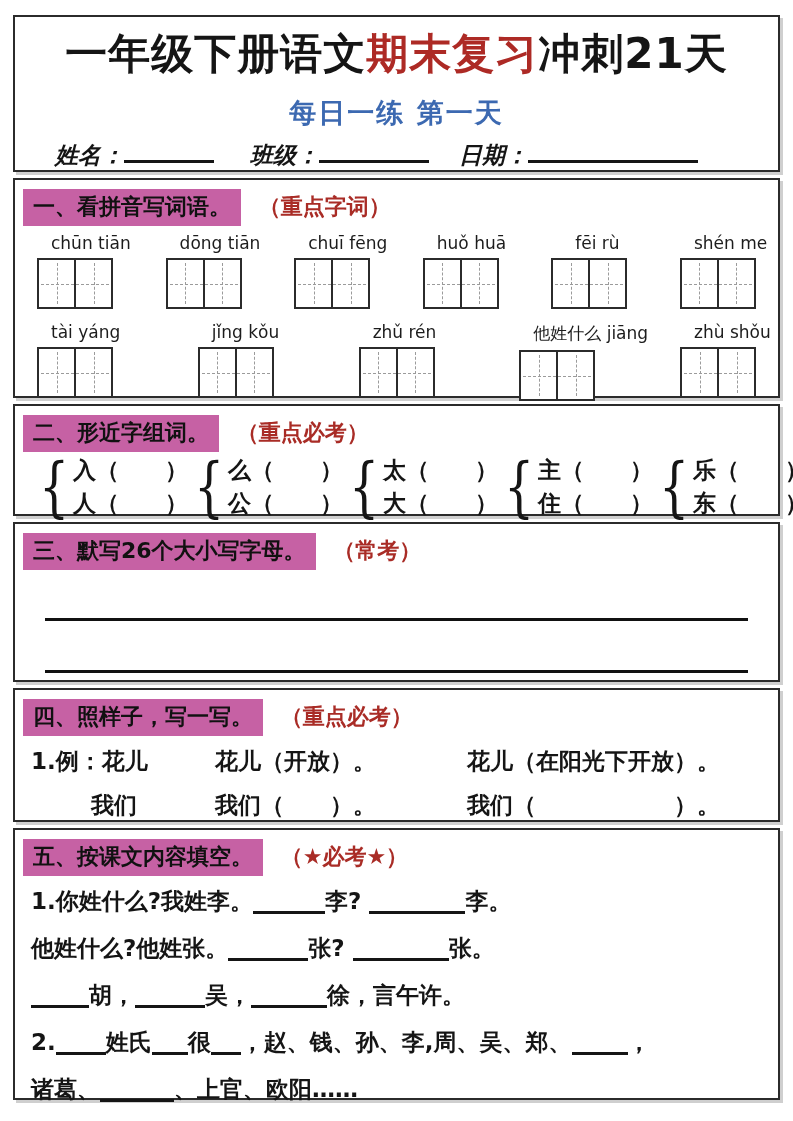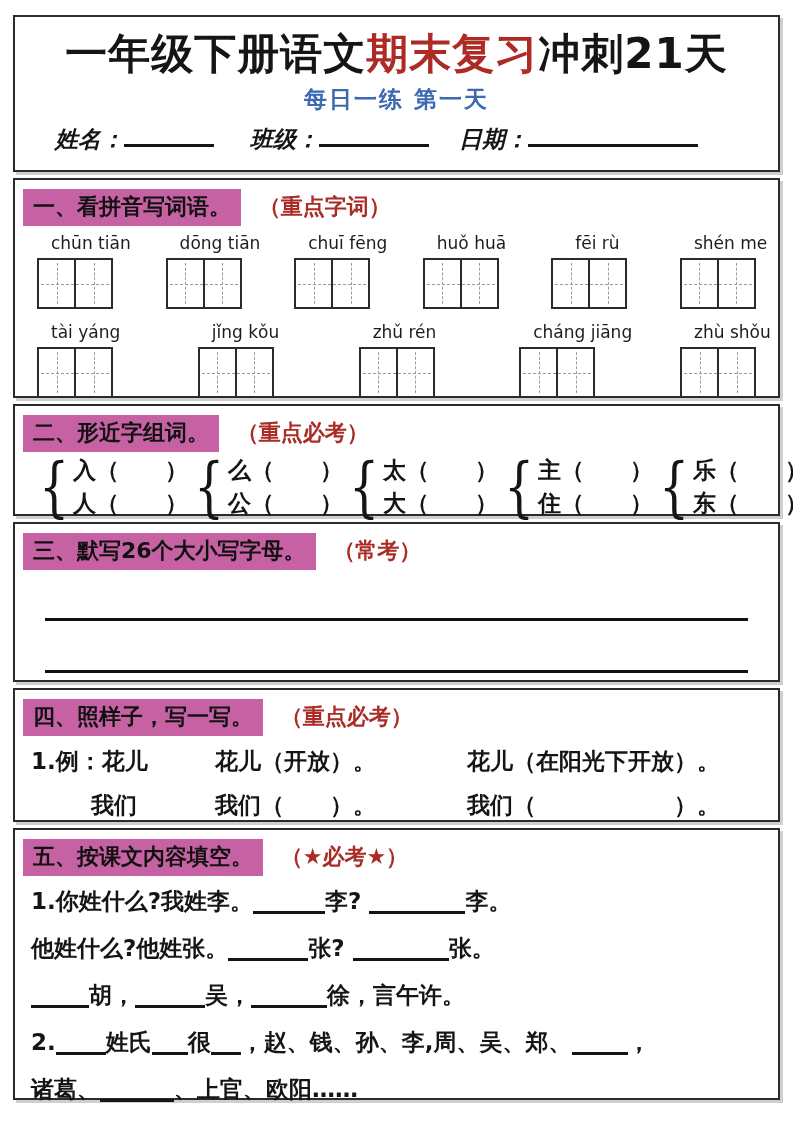--- a/index.html
+++ b/index.html
@@ -9,7 +9,7 @@
   .title-box{margin-top:15px;height:157px;text-align:center;}
   .main-title{margin-top:13px;font-size:42px;line-height:1.15;font-weight:800;letter-spacing:1px;}
   .main-title .red{color:#ad2a25;}
-  .subtitle{margin-top:6px;font-size:23px;font-weight:800;color:#3c69b1;letter-spacing:2px;}
+  .subtitle{margin-top:17px;font-size:27px;font-weight:800;color:#3c69b1;letter-spacing:2px;}
   .fields{display:flex;align-items:baseline;margin-top:9px;padding:0 0 0 40px;font-size:23px;font-weight:800;text-align:left;font-style:italic;}
   .fields .lab{white-space:nowrap;}
   .bl{display:inline-block;height:4px;border-bottom:3px solid #151515;vertical-align:-5px;}

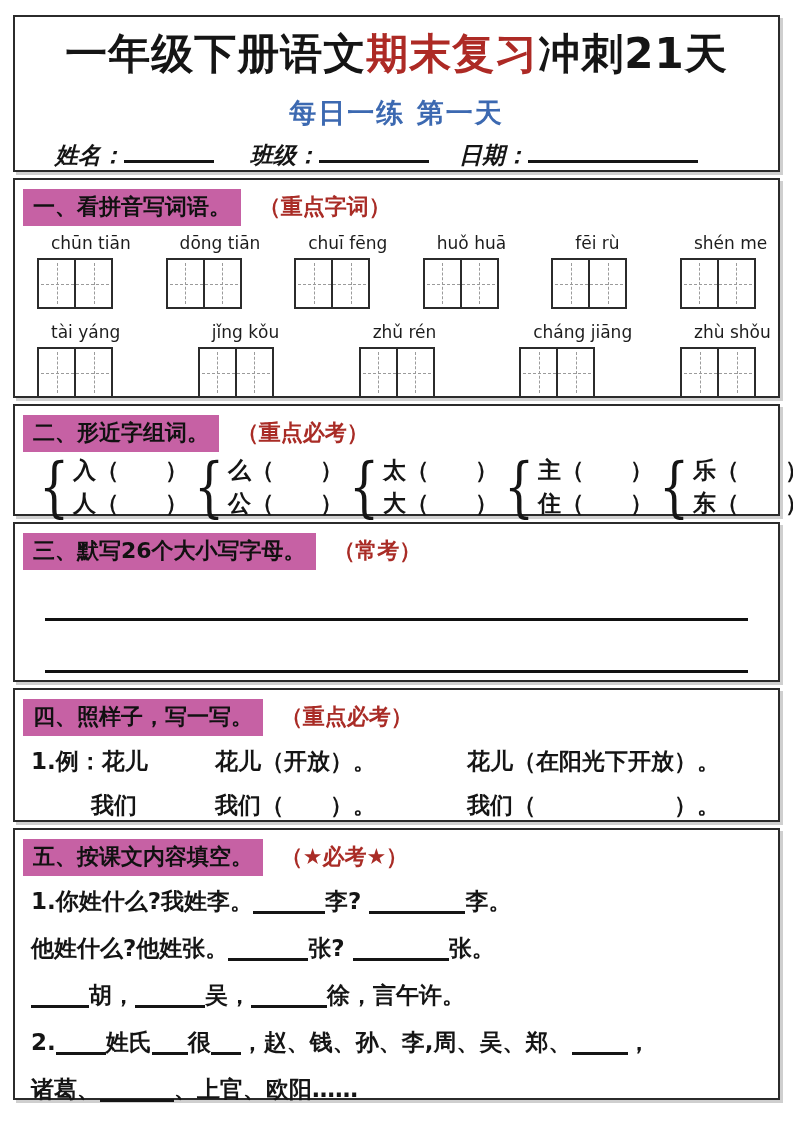--- a/index.html
+++ b/index.html
@@ -148,7 +148,7 @@
         </div>
       </div>
     <div class="pitem">
-        <div class="pinyin">cháng jiāng</div>
+        <div class="pinyin">他姓什么 jiāng</div>
         <div class="tian">
           <div class="cell"></div>
           <div class="cell"></div>

